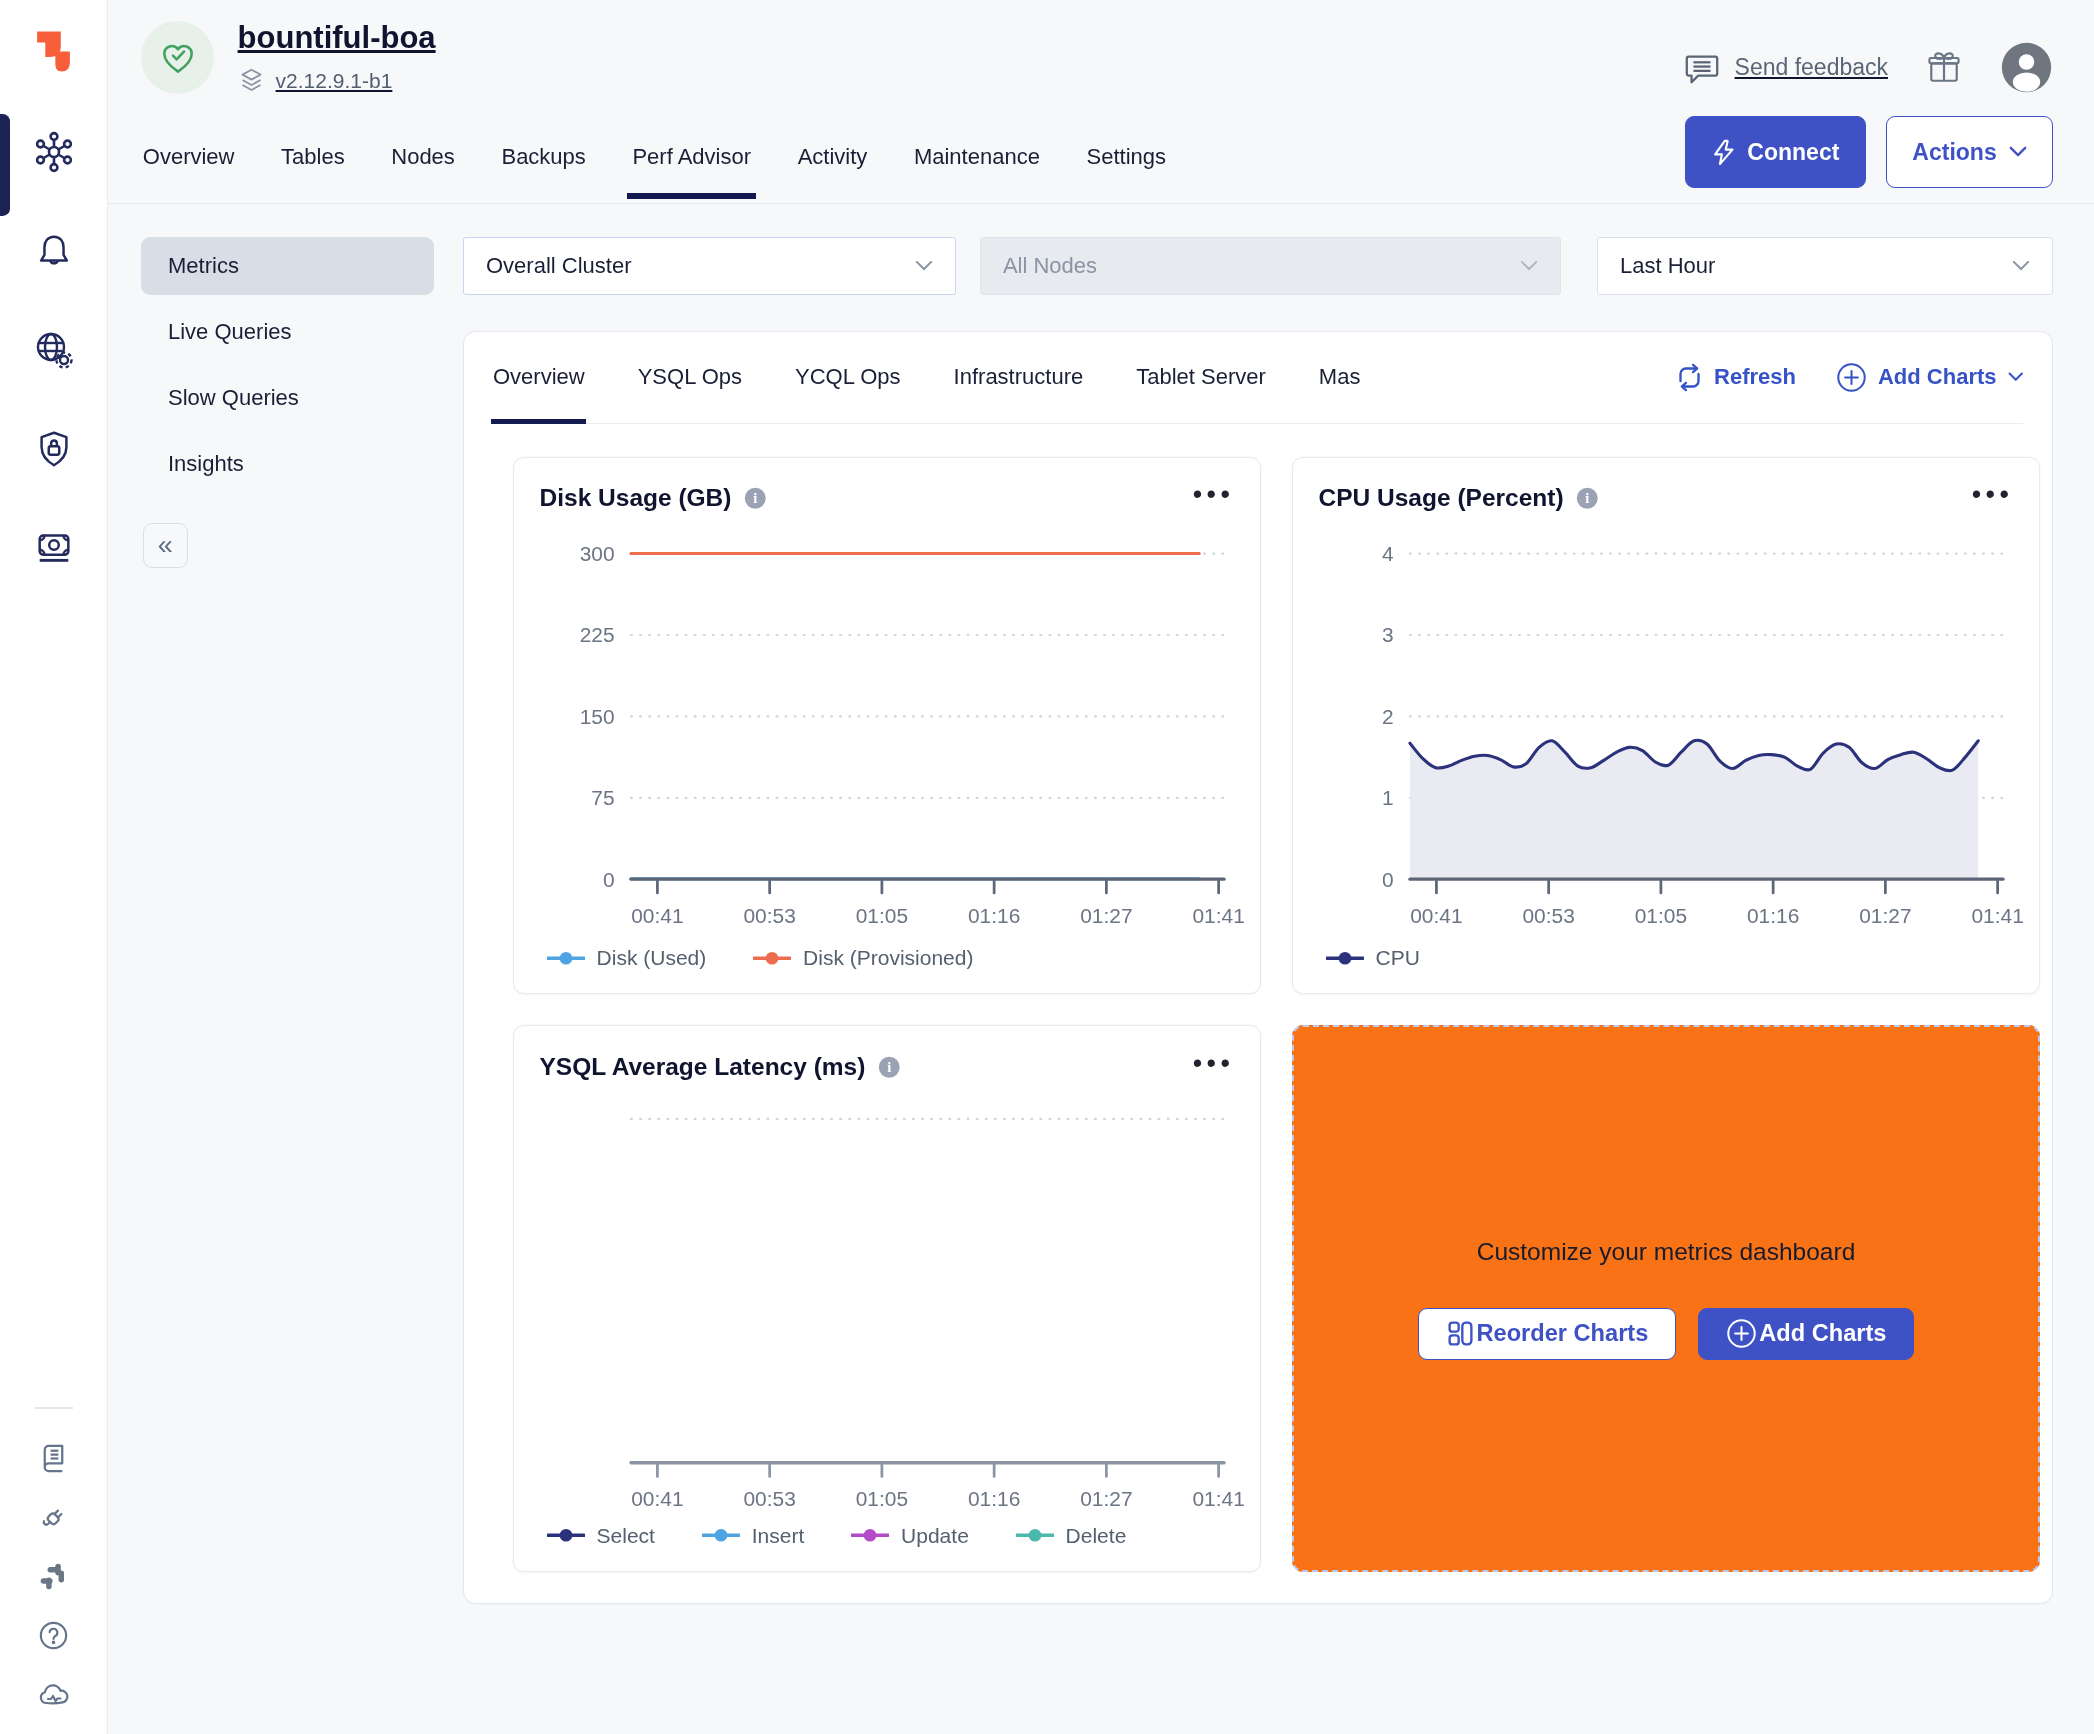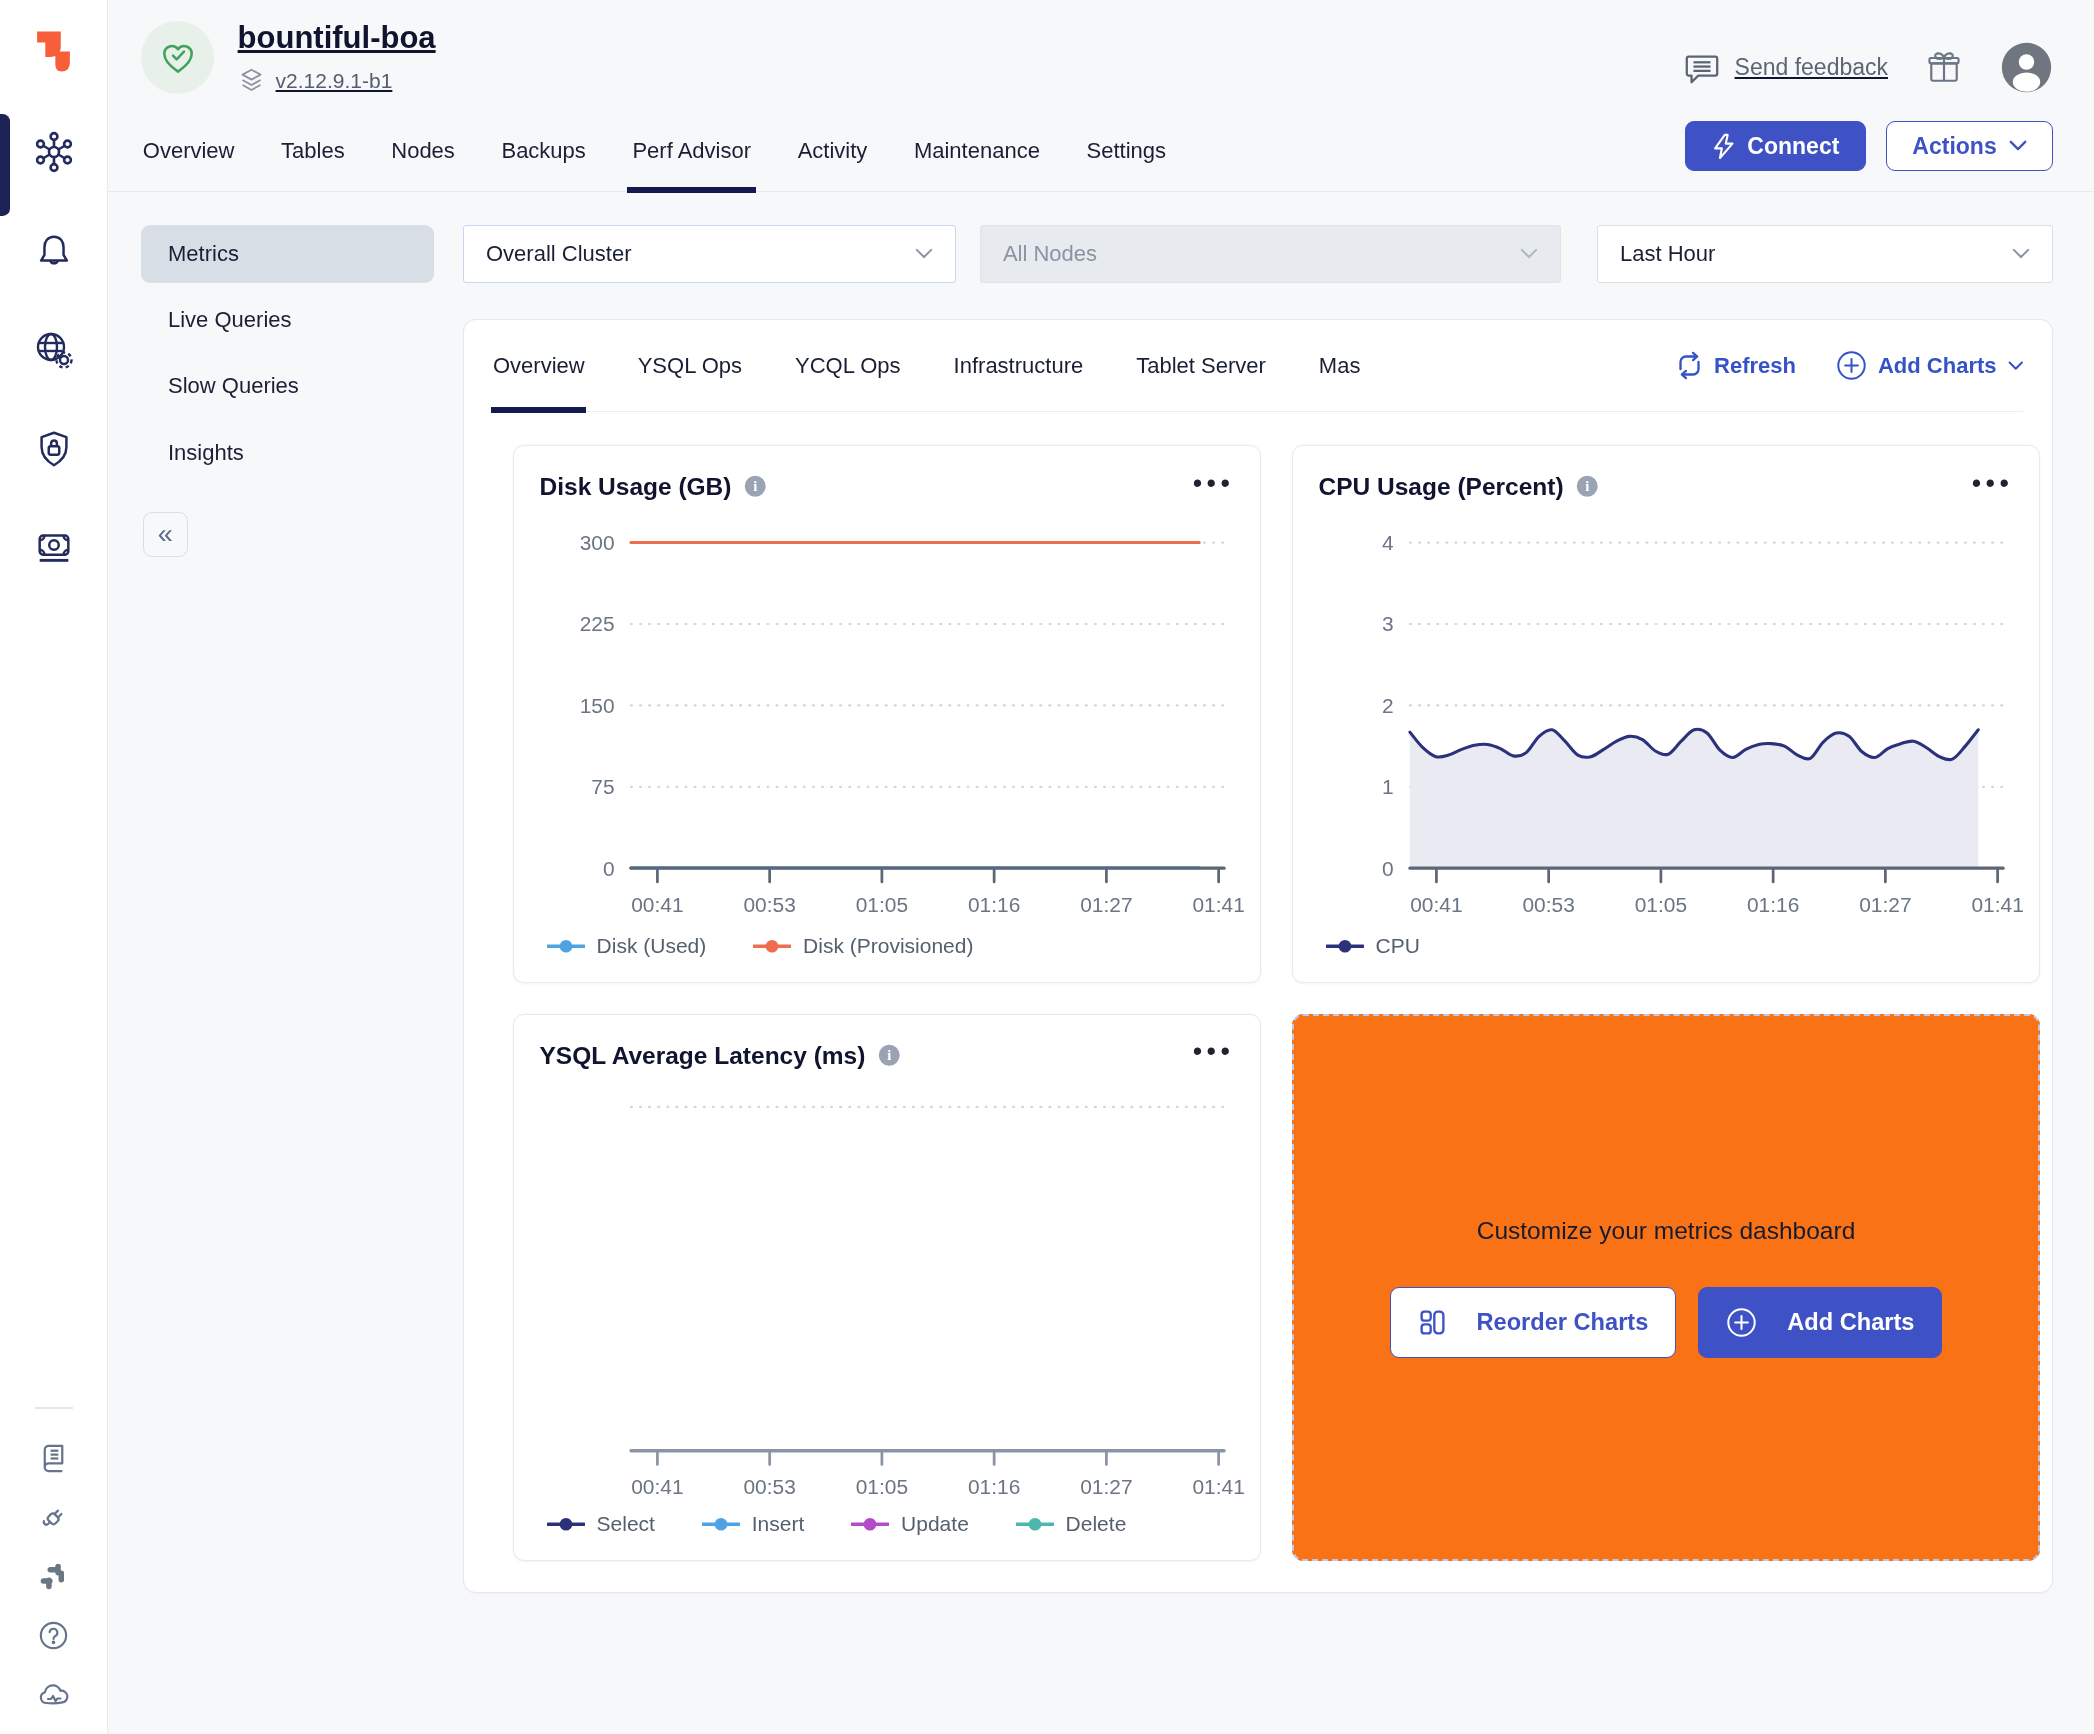--- a/index.html
+++ b/index.html
@@ -28,7 +28,7 @@
   .tab.active{font-weight:400;}
   .tab.active::after{content:"";position:absolute;left:-3.6px;right:-3.6px;bottom:-1.8px;height:5.5px;background:#141A4F;}
   .tabbar-actions{margin-left:auto;display:flex;gap:20px;align-items:center;padding-bottom:14.5px;}
-  .btn{height:50px;border-radius:9px;font-size:23px;font-weight:700;display:flex;align-items:center;gap:11.8px;padding:0 25.5px;cursor:pointer;box-sizing:border-box;}
+  .btn{height:72px;border-radius:9px;font-size:23px;font-weight:700;display:flex;align-items:center;gap:11.8px;padding:0 25.5px;cursor:pointer;box-sizing:border-box;}
   .btn-primary{background:#3E52C5;color:#FFFFFF;border:1.8px solid #3E52C5;}
   .btn-outline{background:#FFFFFF;color:#3E52C5;border:1.8px solid #3E52C5;}
   

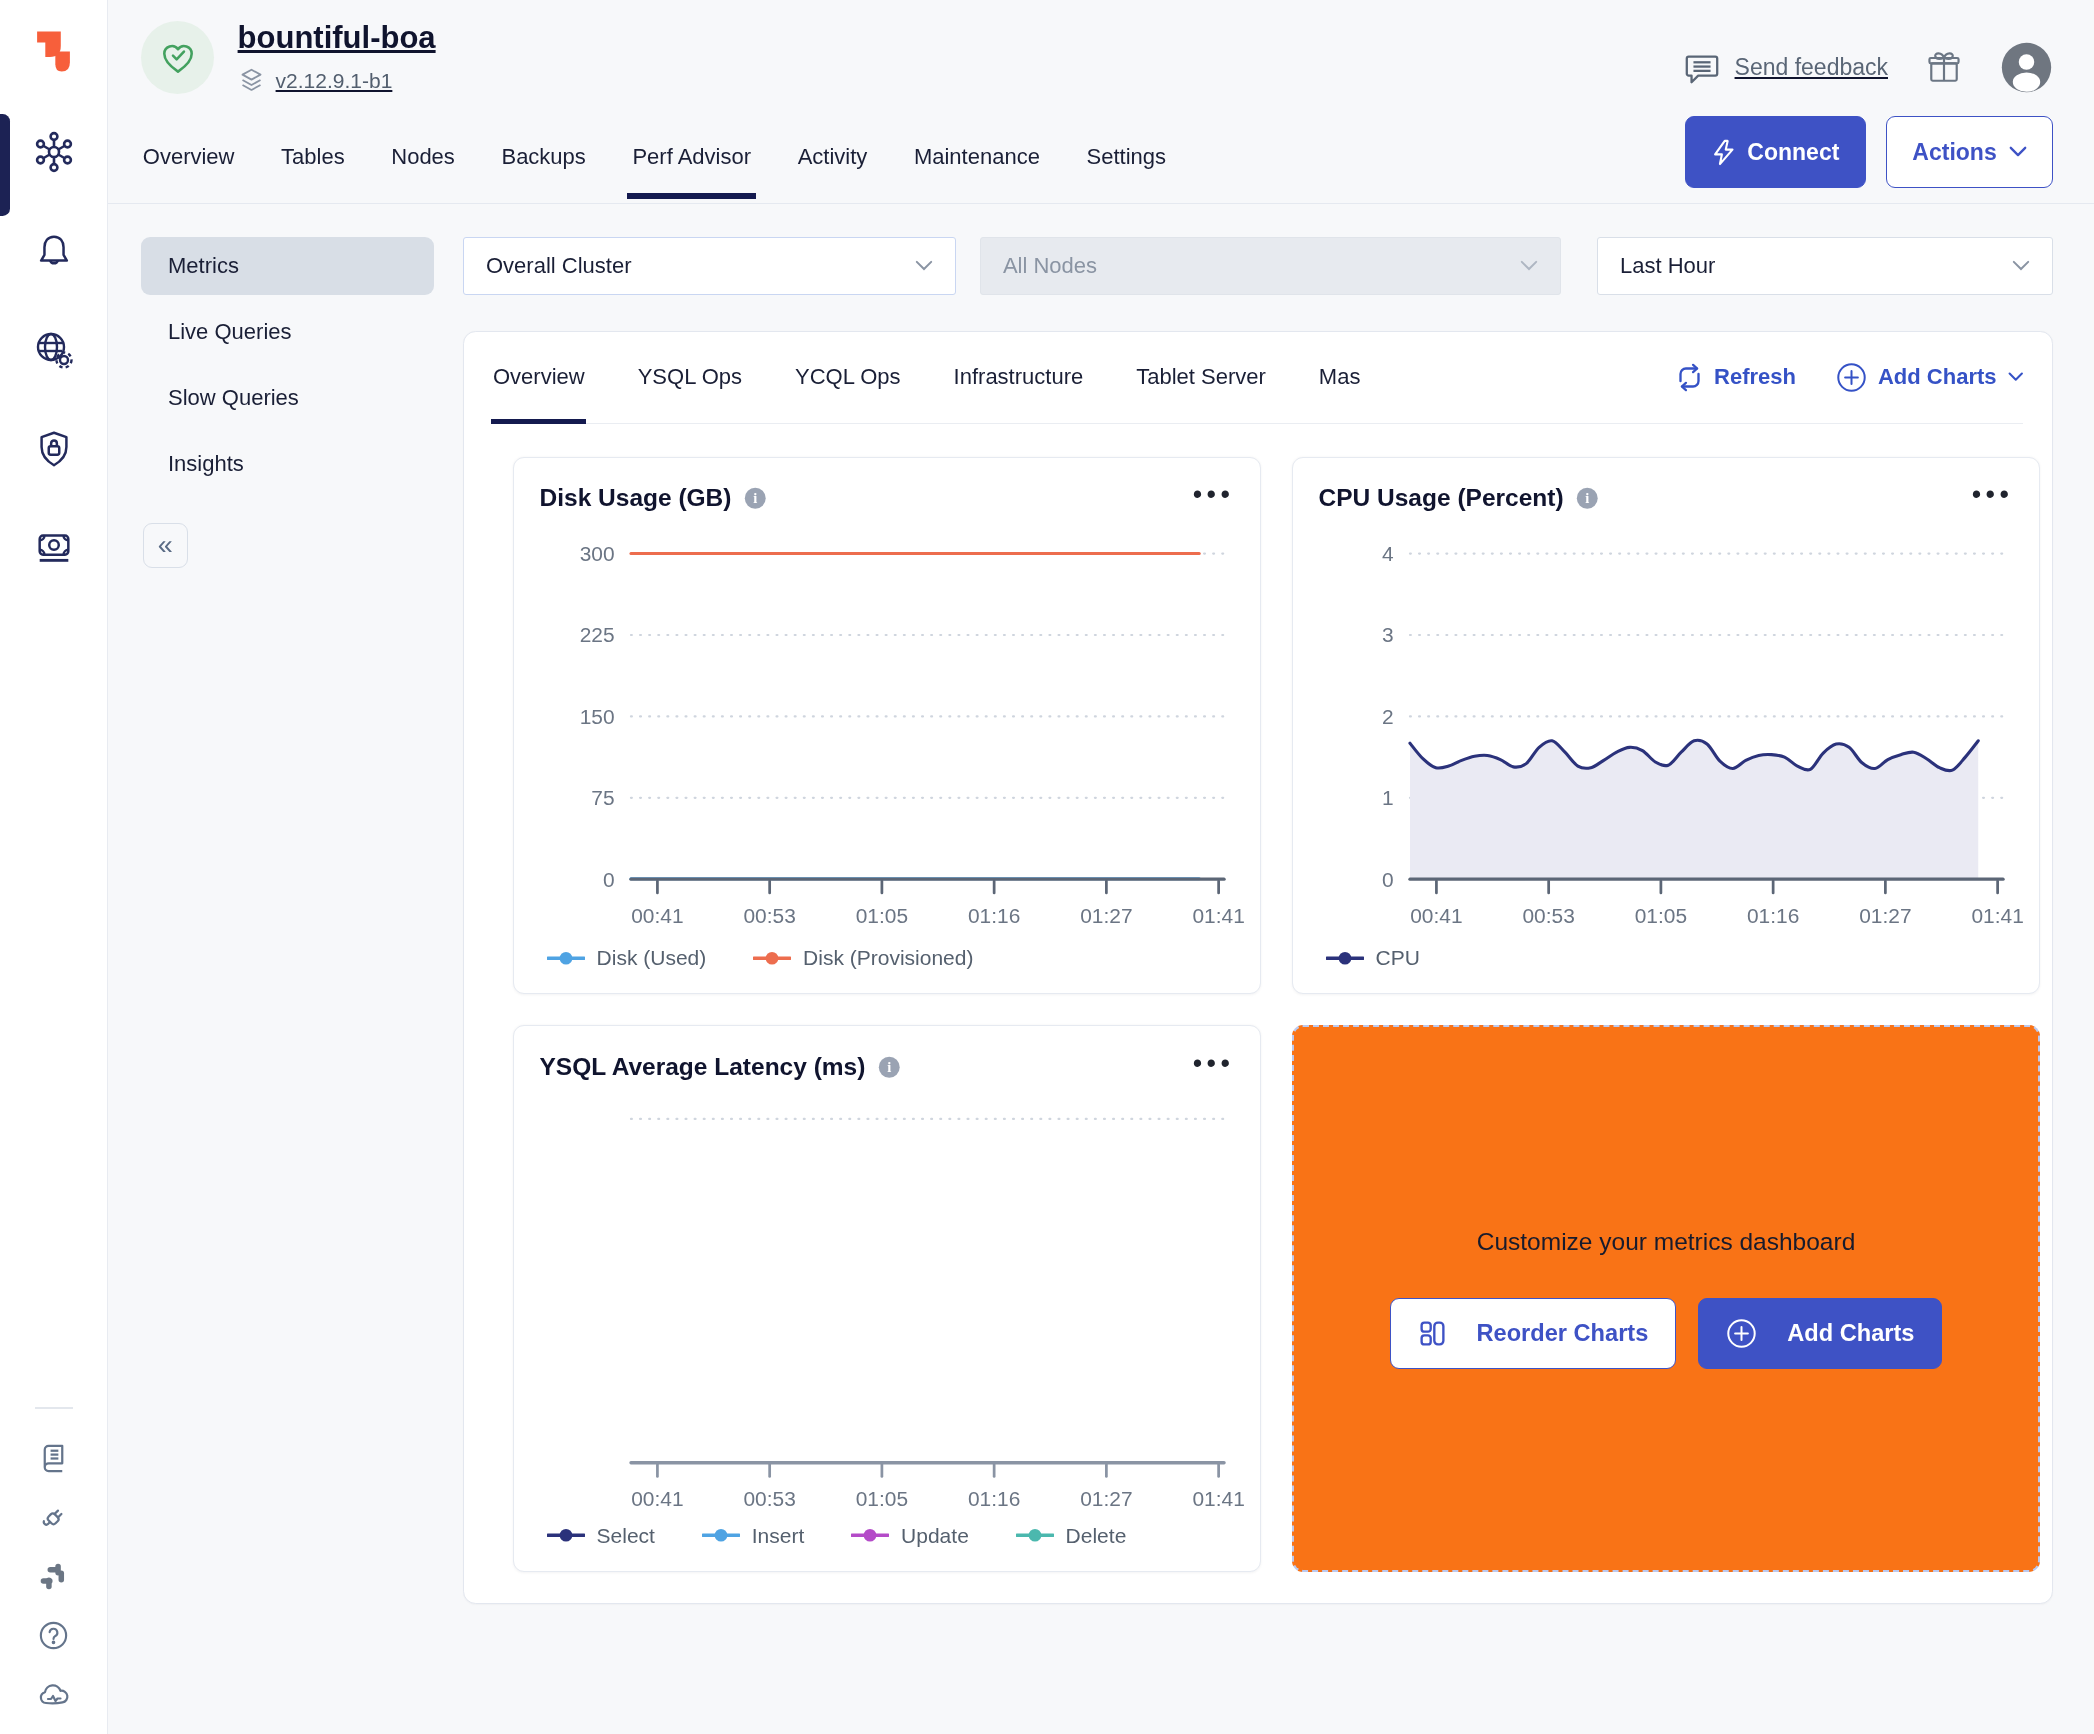--- a/index.html
+++ b/index.html
@@ -63,7 +63,7 @@
   .customize{border:2.7px dashed #BCC9EF;border-radius:11px;background:#f97316;display:flex;flex-direction:column;align-items:center;justify-content:center;gap:42px;}
   .customize-title{font-size:24.5px;color:#171B2D;font-weight:500;}
   .cz-buttons{display:flex;gap:22px;}
-  .btn-big{height:71px;border-radius:9px;font-size:23.6px;font-weight:700;display:flex;align-items:center;gap:30px;padding:0 27px;cursor:pointer;box-sizing:border-box;}
+  .btn-big{height:52px;border-radius:9px;font-size:23.6px;font-weight:700;display:flex;align-items:center;gap:2px;padding:0 27px;cursor:pointer;box-sizing:border-box;}
 </style>
 </head>
 <body>

